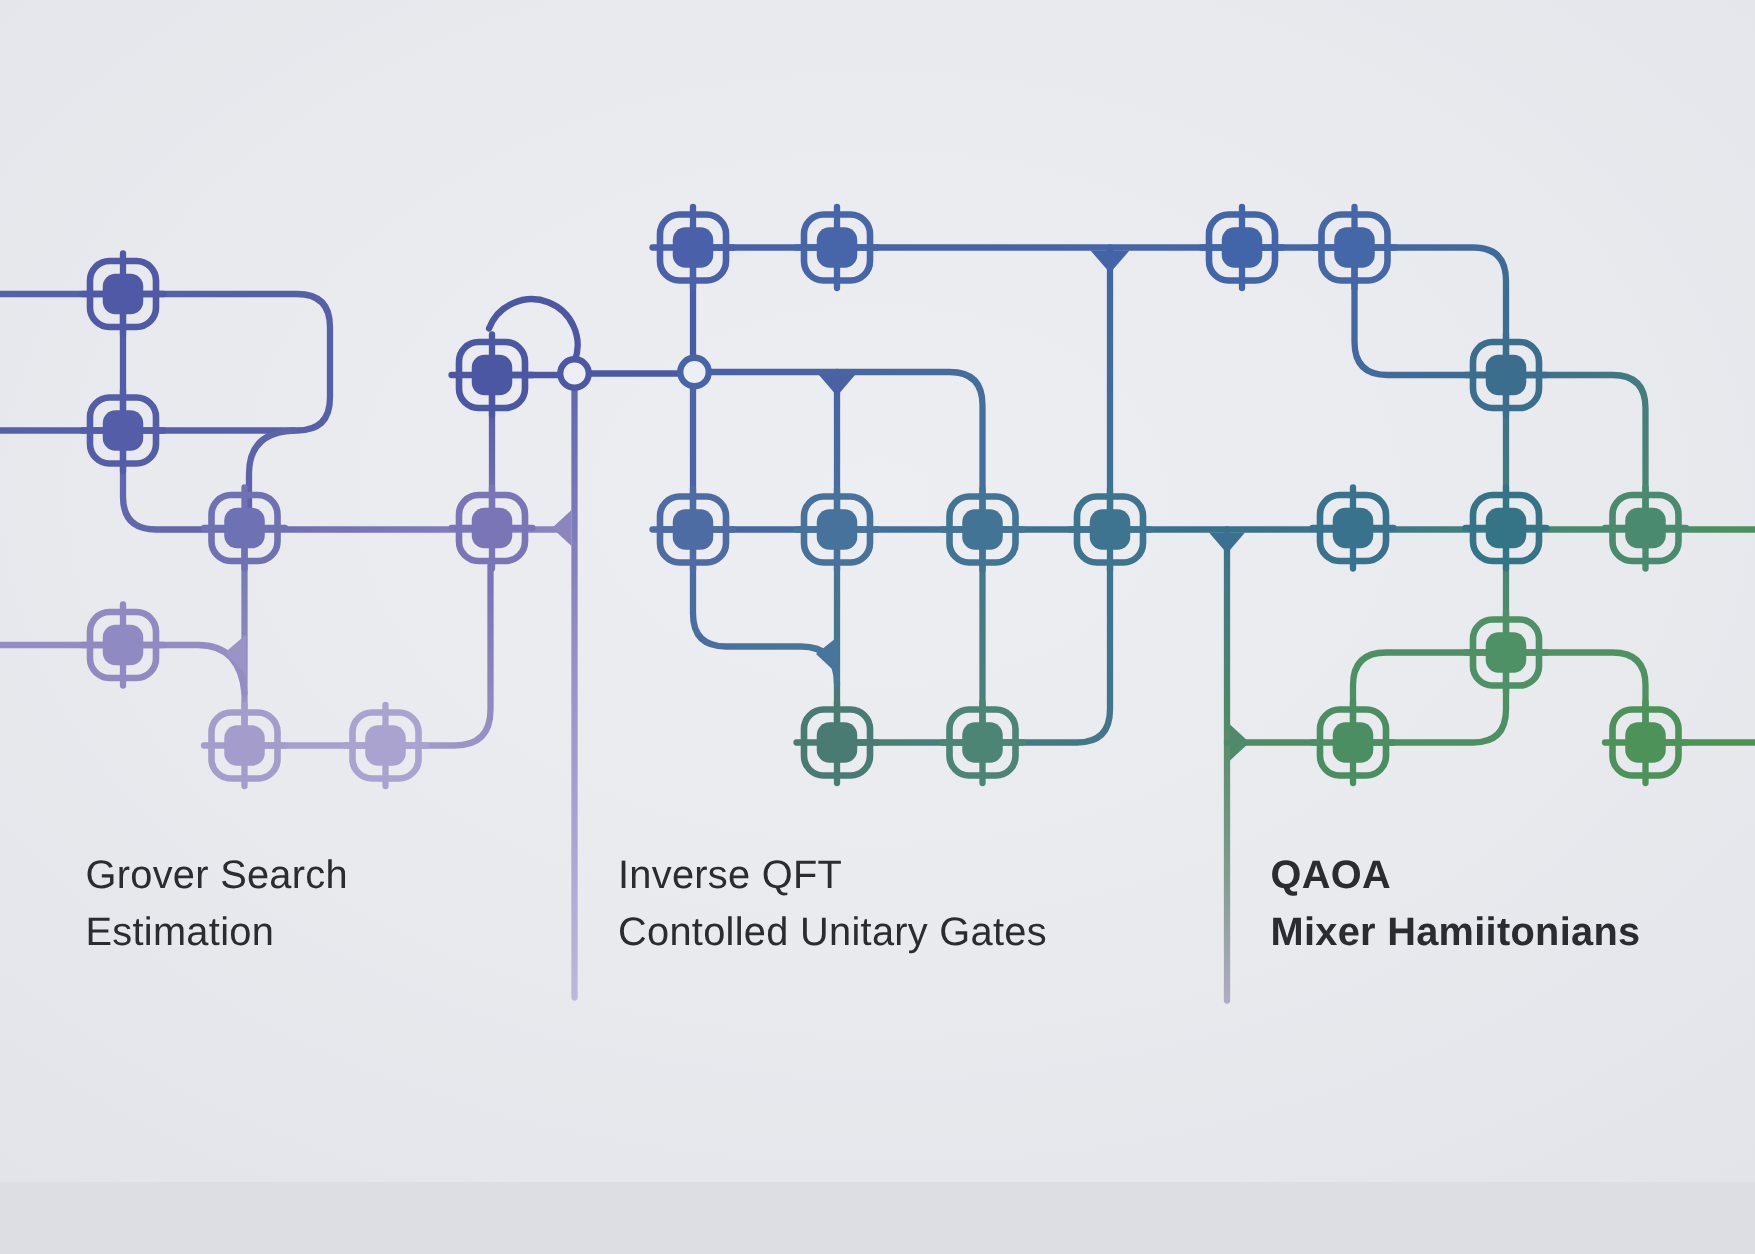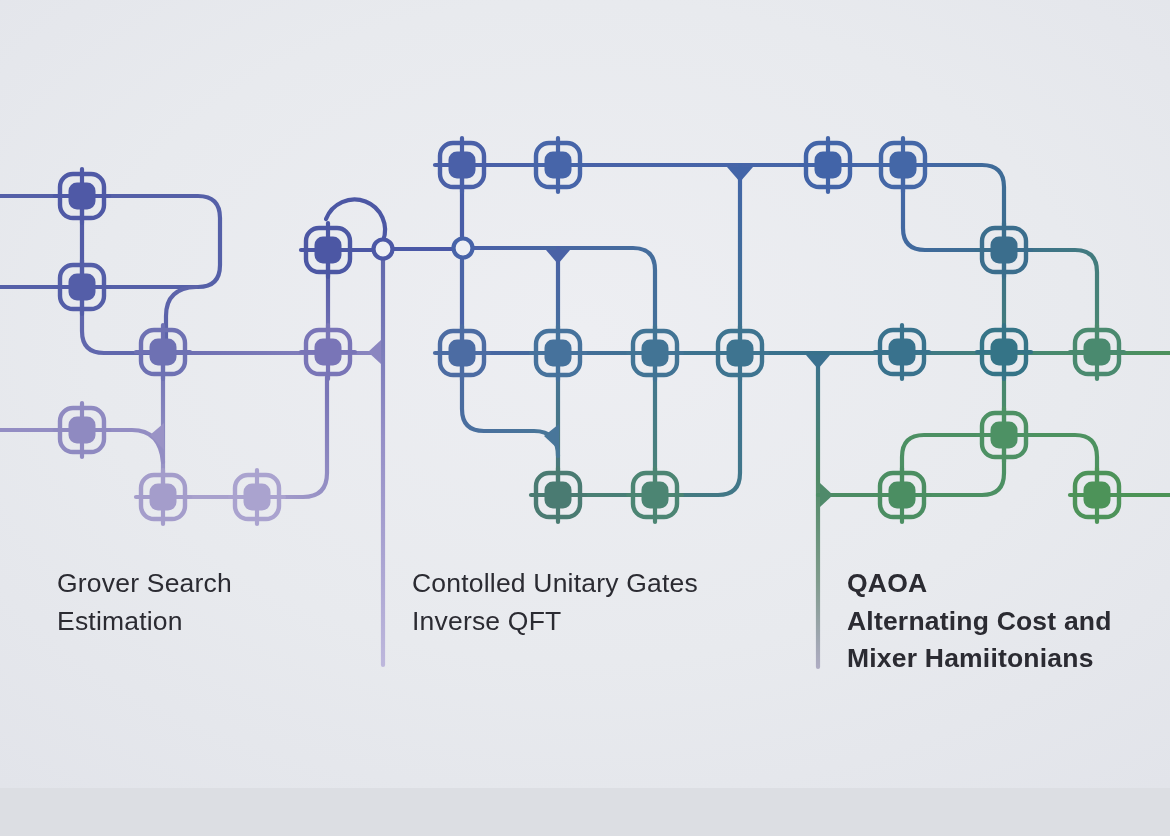--- a/index.html
+++ b/index.html
@@ -310,8 +310,8 @@
   </div>
 
   <div class="label-block" style="left:412px;">
+    <div>Inverse QFT</div>
     <div>Contolled Unitary Gates</div>
-    <div>Inverse QFT</div>
   </div>
 
   <div class="label-block" style="left:847px;font-weight:bold;">

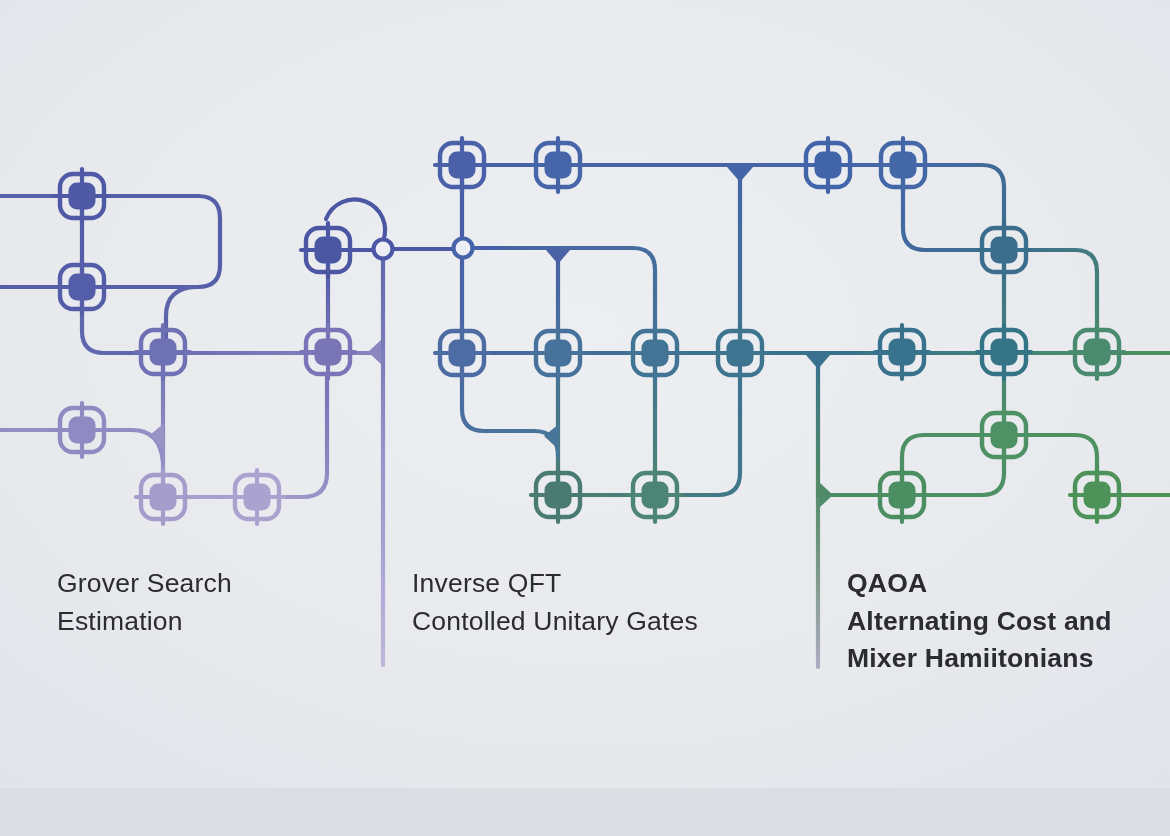--- a/index.html
+++ b/index.html
@@ -316,7 +316,6 @@
 
   <div class="label-block" style="left:847px;font-weight:bold;">
     <div>QAOA</div>
-    <div>Alternating Cost and</div>
     <div>Mixer Hamiitonians</div>
   </div>
 

